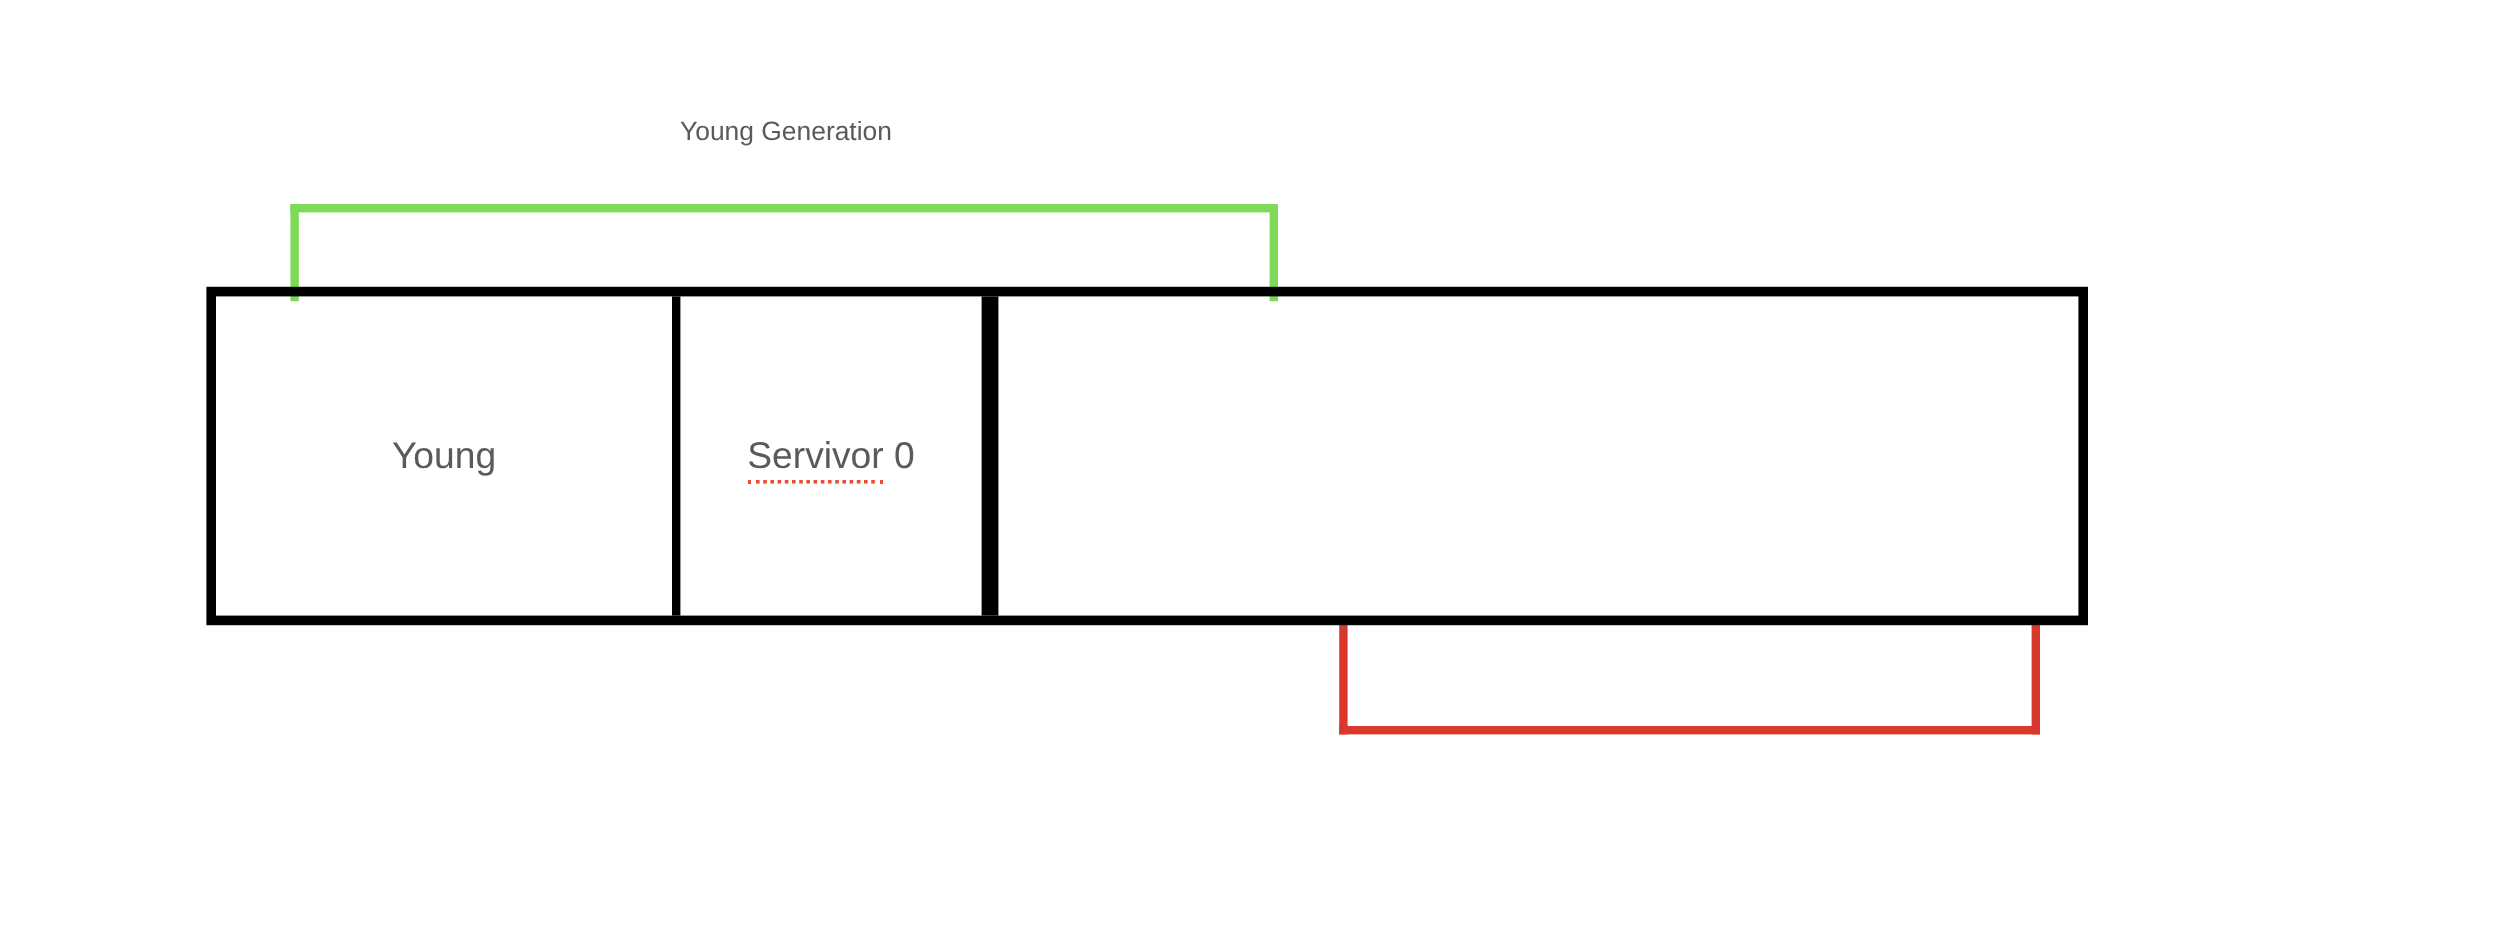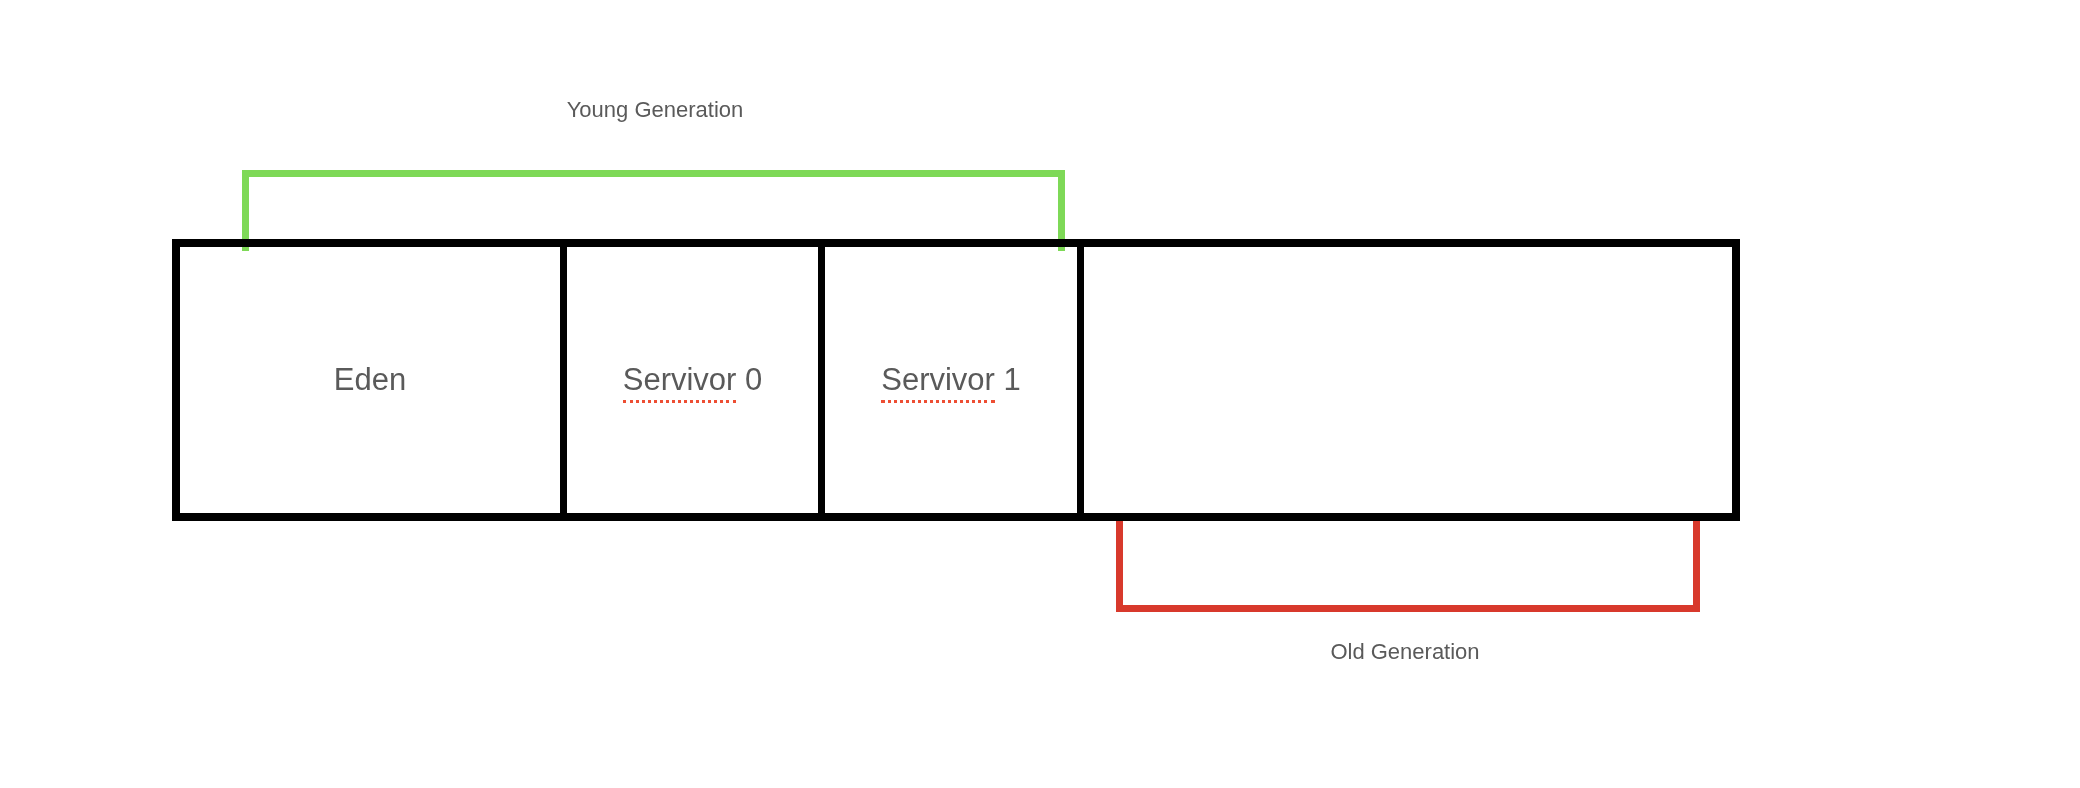--- a/index.html
+++ b/index.html
@@ -112,7 +112,7 @@
 
     <div class="cell eden">
       <div class="cell-label">
-        <span>Eden</span>
+        <span>Young</span>
       </div>
     </div>
 

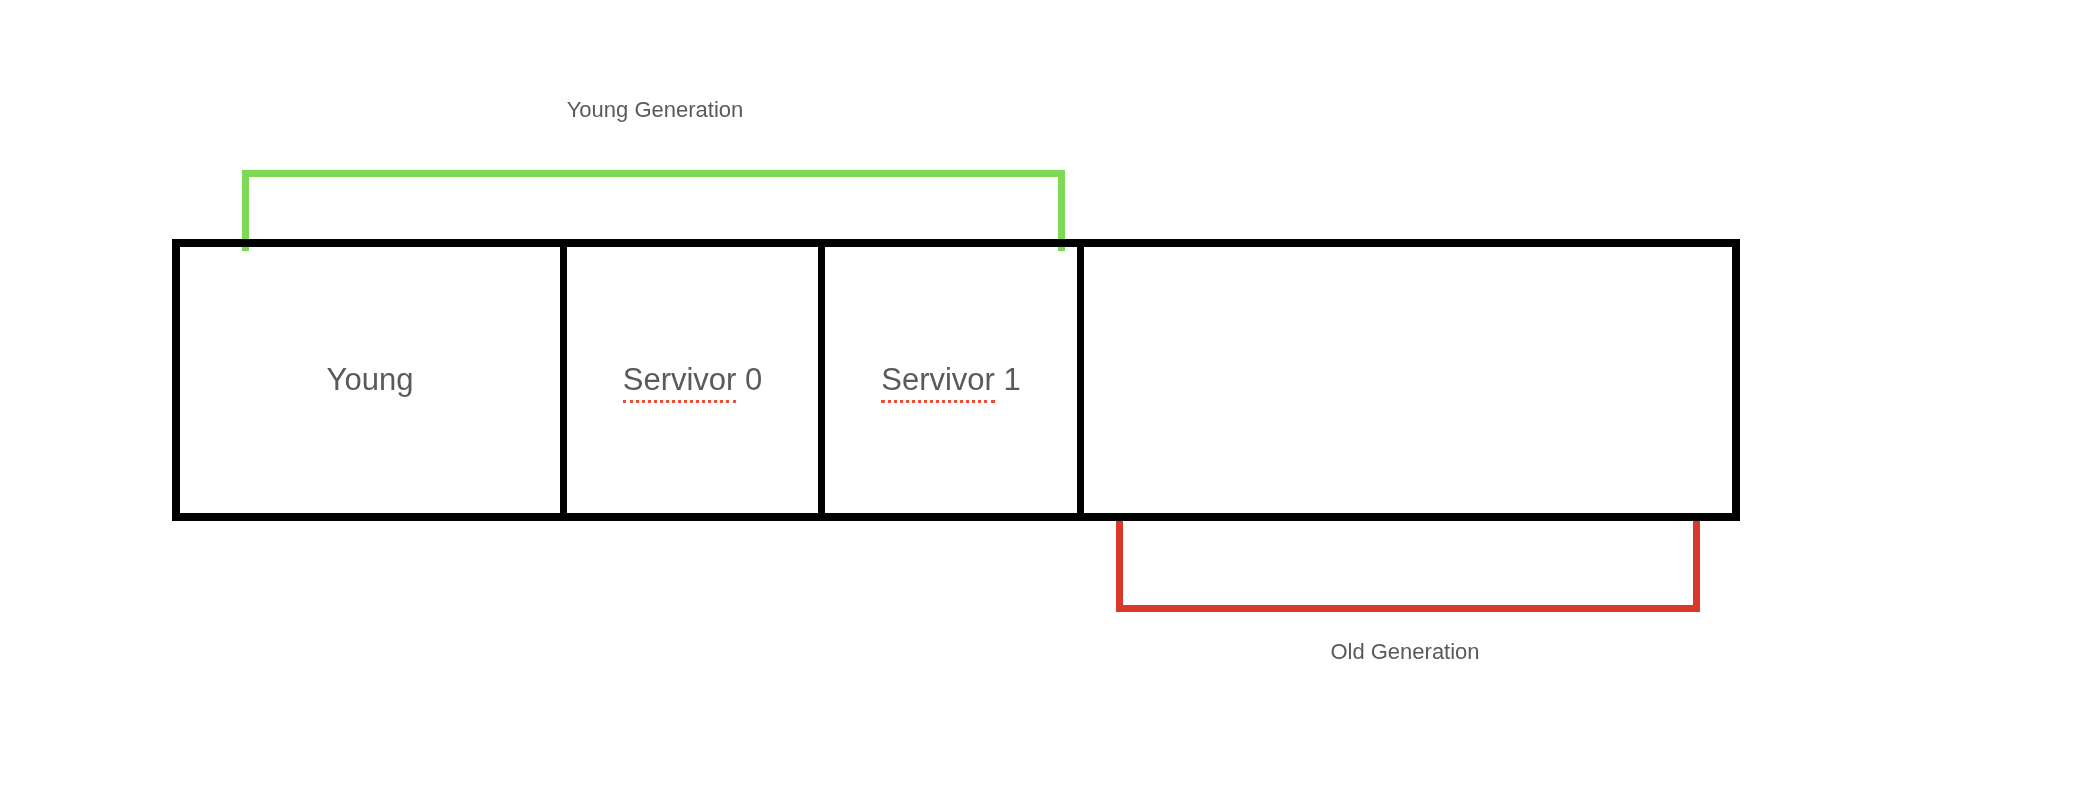--- a/index.html
+++ b/index.html
@@ -126,11 +126,6 @@
 
     <div class="divider"></div>
 
-    <div class="cell survivor1">
-      <div class="cell-label">
-        <span class="misspell">Servivor</span><span> 1</span>
-      </div>
-    </div>
 
     <div class="divider"></div>
 

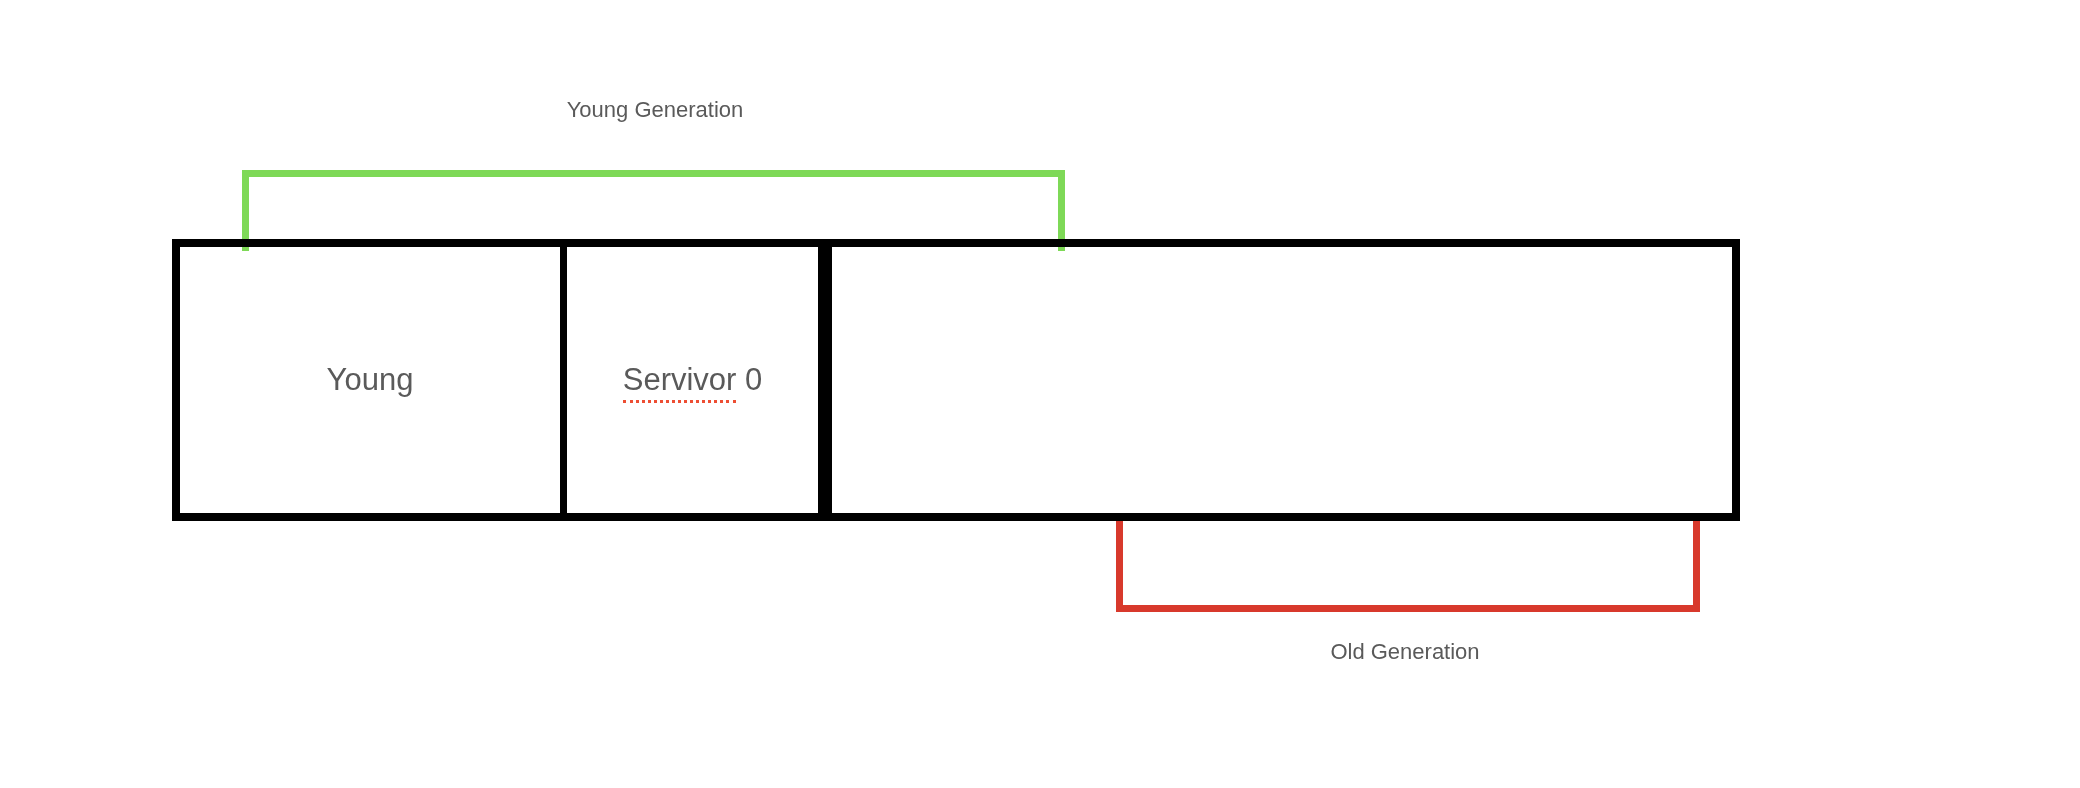--- a/index.html
+++ b/index.html
@@ -134,7 +134,6 @@
 
   <div class="bracket old-bracket"></div>
 
-  <div class="gen-label old">Old Generation</div>
 
 </div>
 

